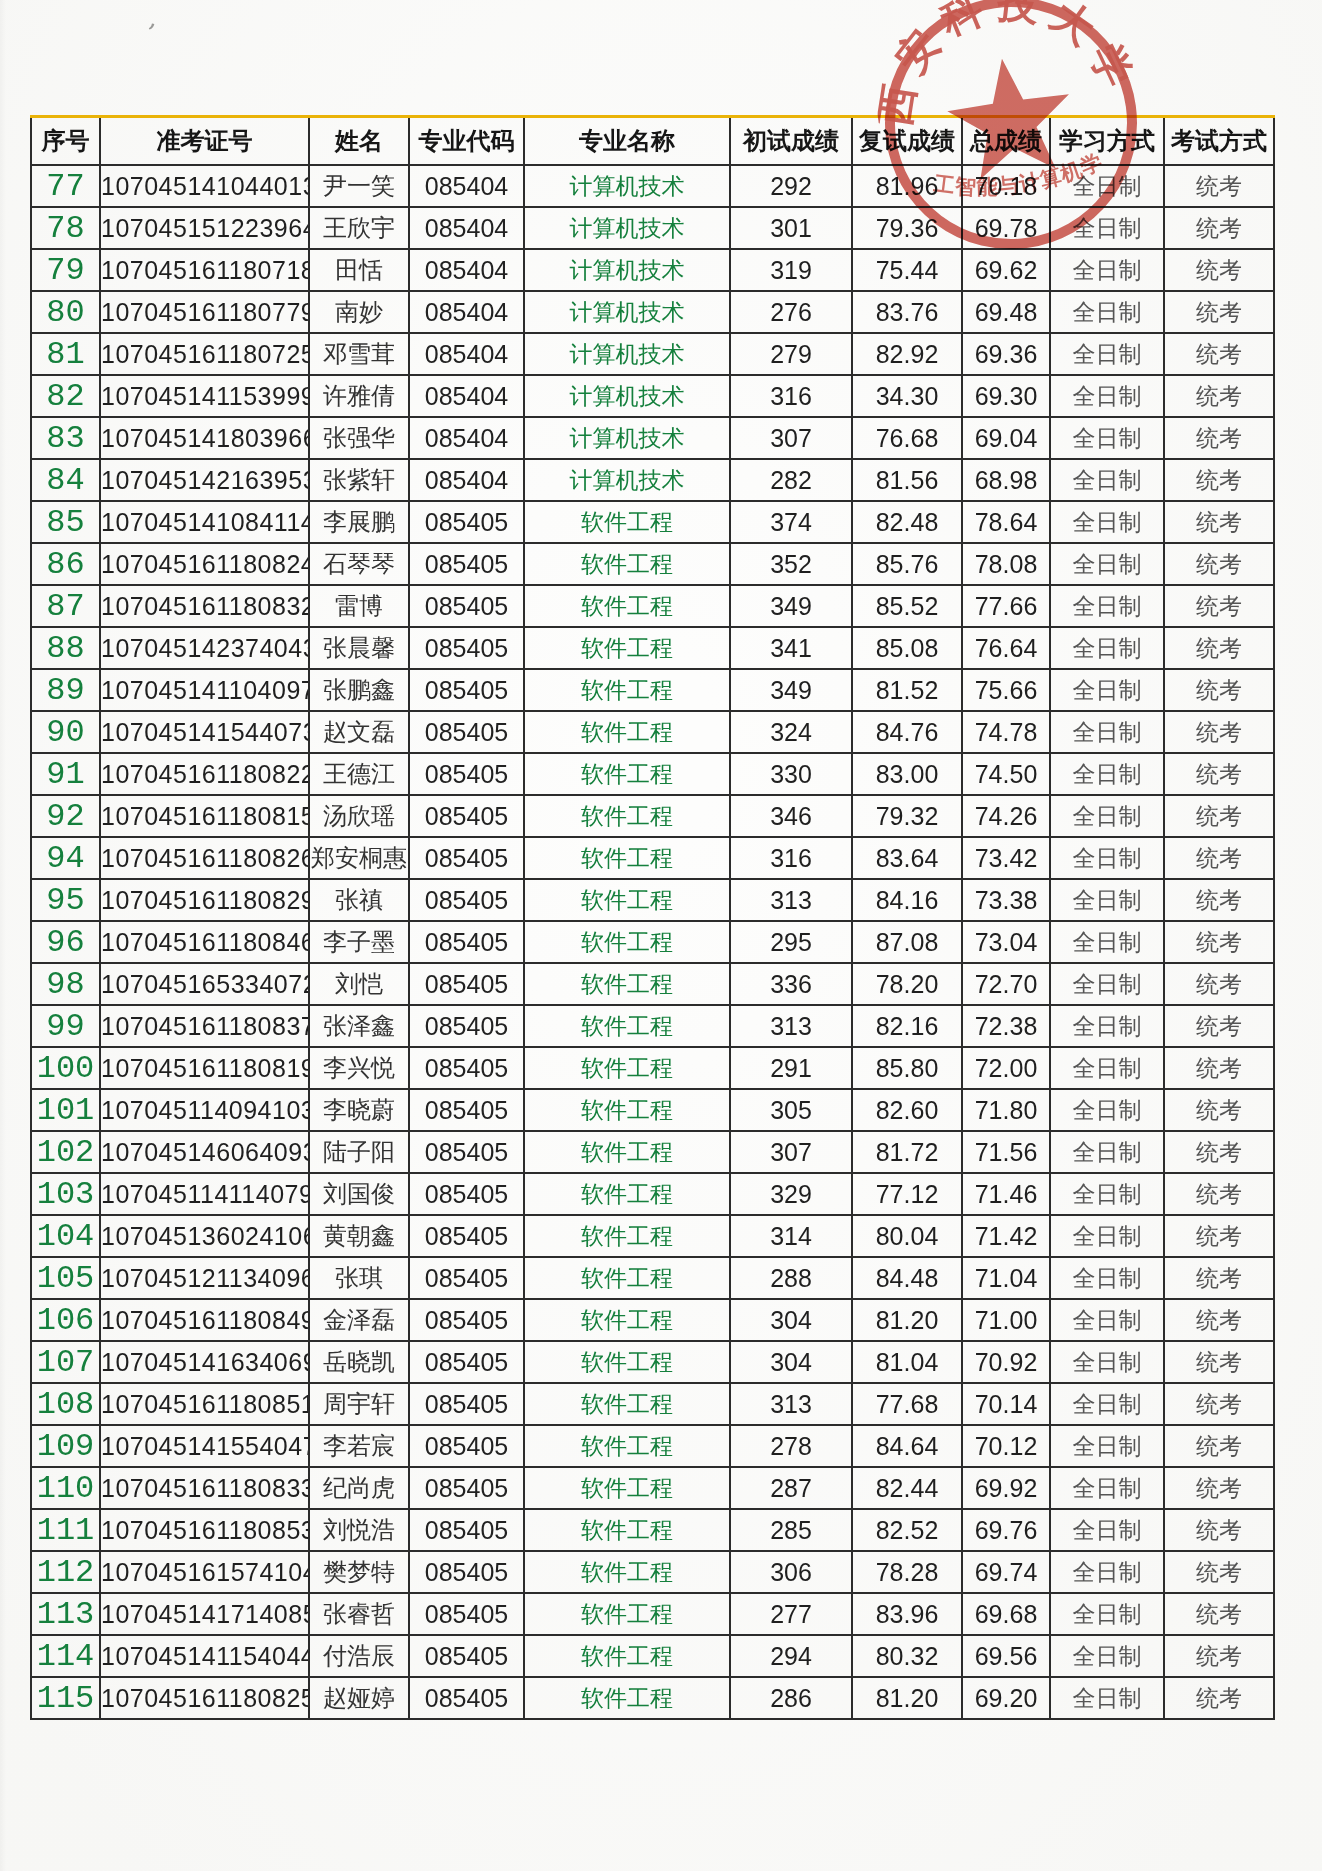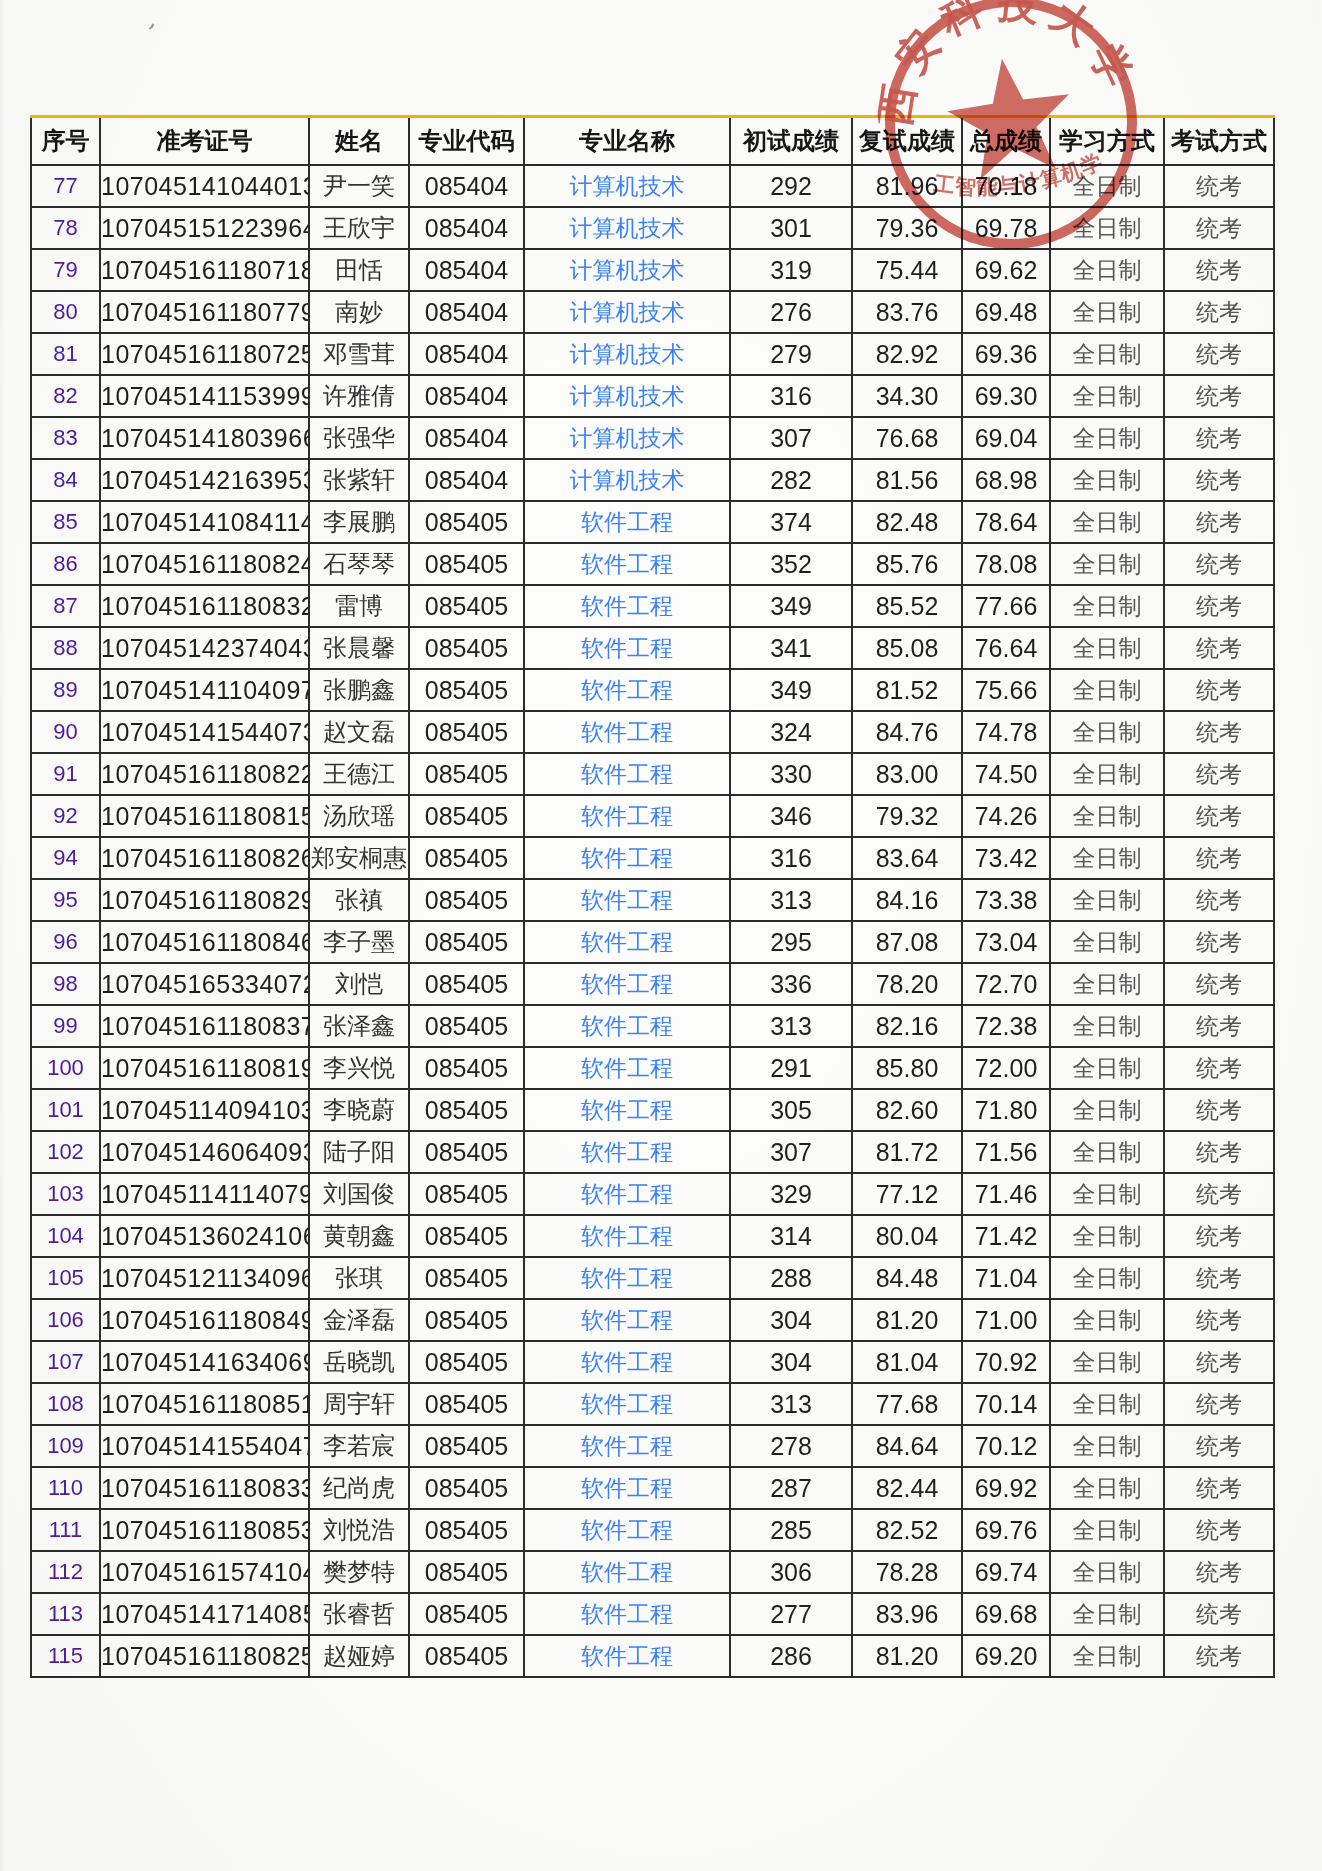--- a/index.html
+++ b/index.html
@@ -47,7 +47,7 @@
     font-family:"Liberation Sans",sans-serif;
   }
   table.results tbody tr{height:42px;}
-  td.col-0{font-family:Liberation Sans, sans-serif;font-size:22px;color:#4c1d95;}
+  td.col-0{font-family:Liberation Mono, monospace;font-size:32px;color:#15803d;}
   td.col-1{font-size:25px;color:#1f1f1f;letter-spacing:0.5px;}
   td.col-2{font-size:24px;color:#333;}
   td.col-3{font-size:25px;color:#222;}

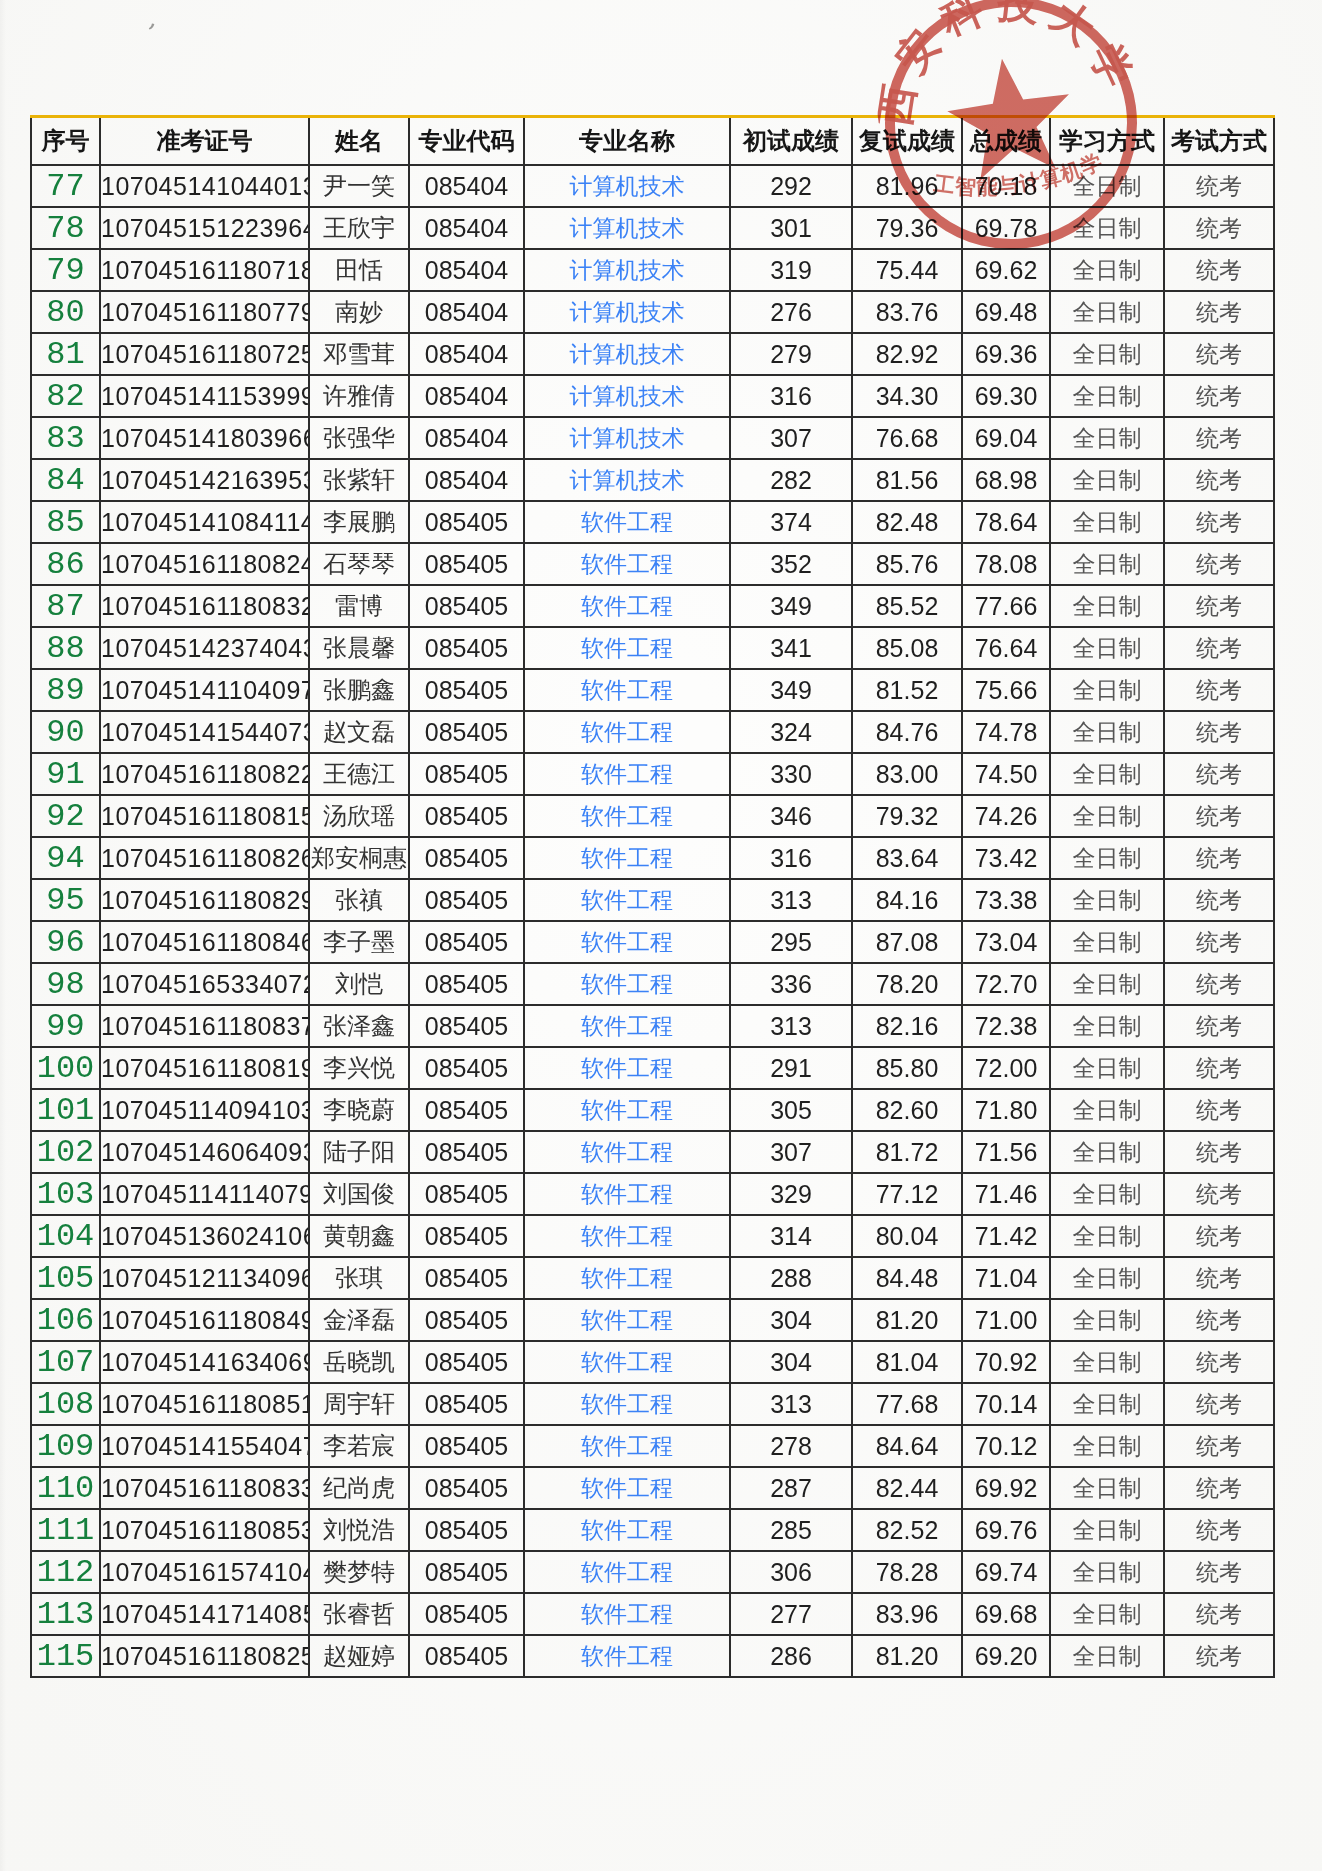--- a/index.html
+++ b/index.html
@@ -51,7 +51,7 @@
   td.col-1{font-size:25px;color:#1f1f1f;letter-spacing:0.5px;}
   td.col-2{font-size:24px;color:#333;}
   td.col-3{font-size:25px;color:#222;}
-  td.col-4{font-size:23px;color:#3b82f6;}
+  td.col-4{font-size:23px;color:#15803d;}
   td.col-5,td.col-6,td.col-7{font-size:25px;color:#1f1f1f;}
   td.col-8,td.col-9{font-size:23px;color:#555;}
   .seal{

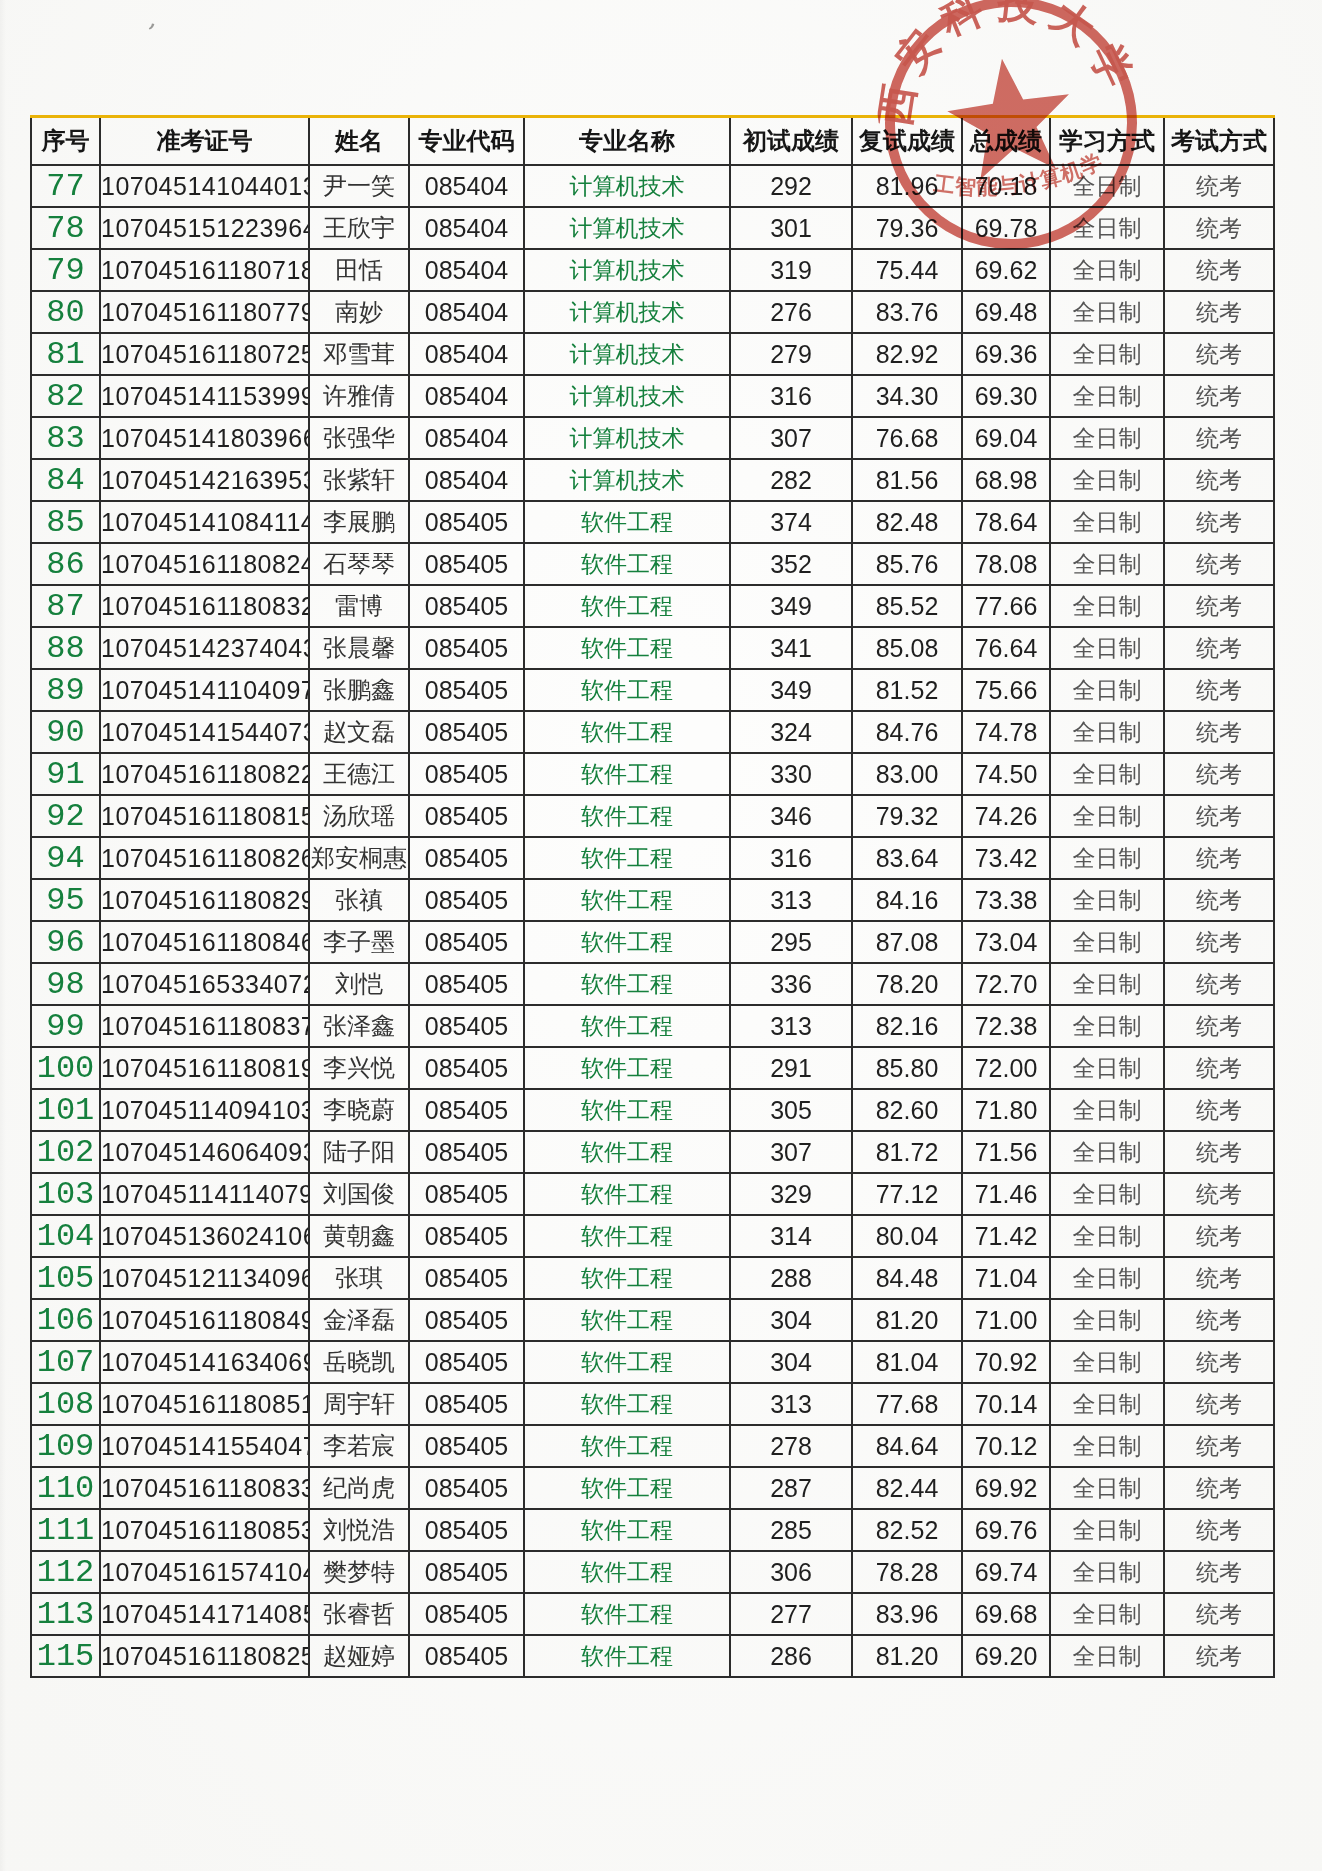--- a/index.html
+++ b/index.html
@@ -517,6 +517,18 @@
         <td class="col-9">统考</td>
       </tr>
       <tr>
+        <td class="col-0">114</td>
+        <td class="col-1">107045141154044</td>
+        <td class="col-2">付浩辰</td>
+        <td class="col-3">085405</td>
+        <td class="col-4">软件工程</td>
+        <td class="col-5">294</td>
+        <td class="col-6">80.32</td>
+        <td class="col-7">69.56</td>
+        <td class="col-8">全日制</td>
+        <td class="col-9">统考</td>
+      </tr>
+      <tr>
         <td class="col-0">115</td>
         <td class="col-1">107045161180825</td>
         <td class="col-2">赵娅婷</td>

